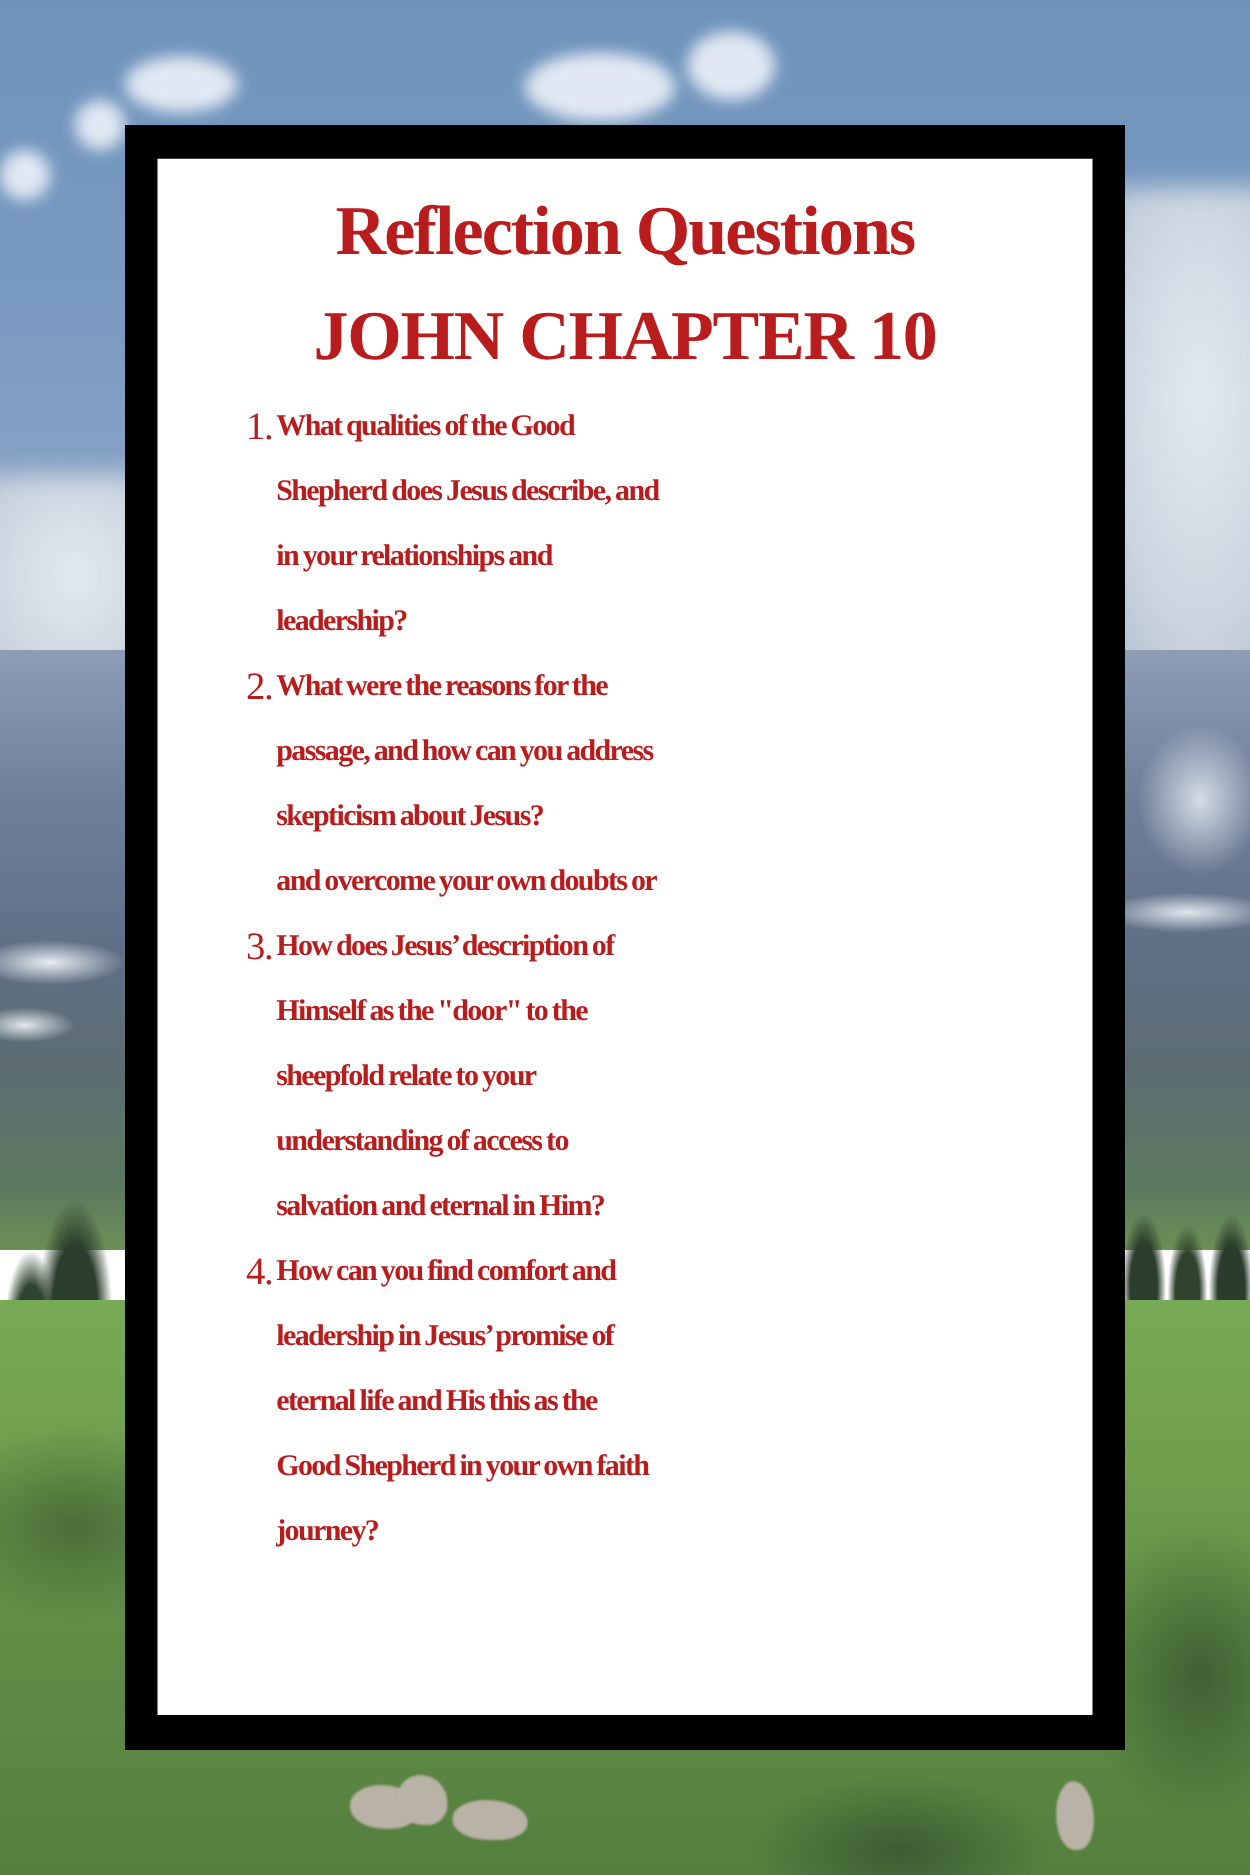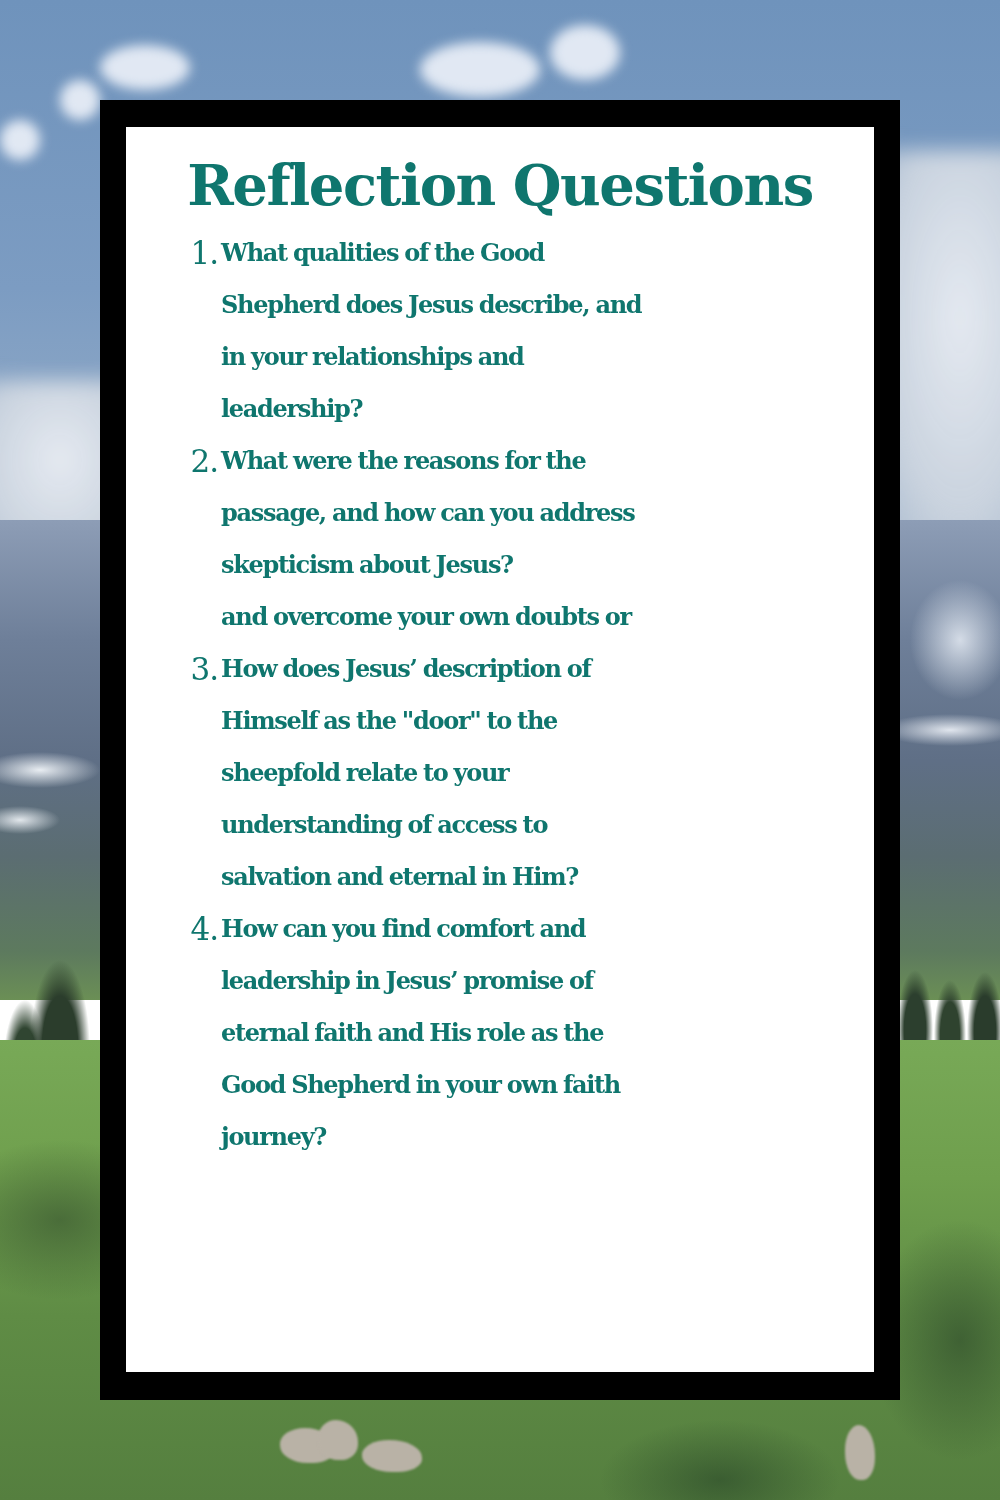--- a/index.html
+++ b/index.html
@@ -53,7 +53,7 @@
     }
     .card {
       width: 100%; height: 100%; background: #fff; box-sizing: border-box;
-      padding-top: 30px; color: #0f766e;
+      padding-top: 30px; color: #b91c1c; font-family: Liberation Serif, serif;
     }
     .title {
       text-align: center; font-weight: bold; margin: 0;

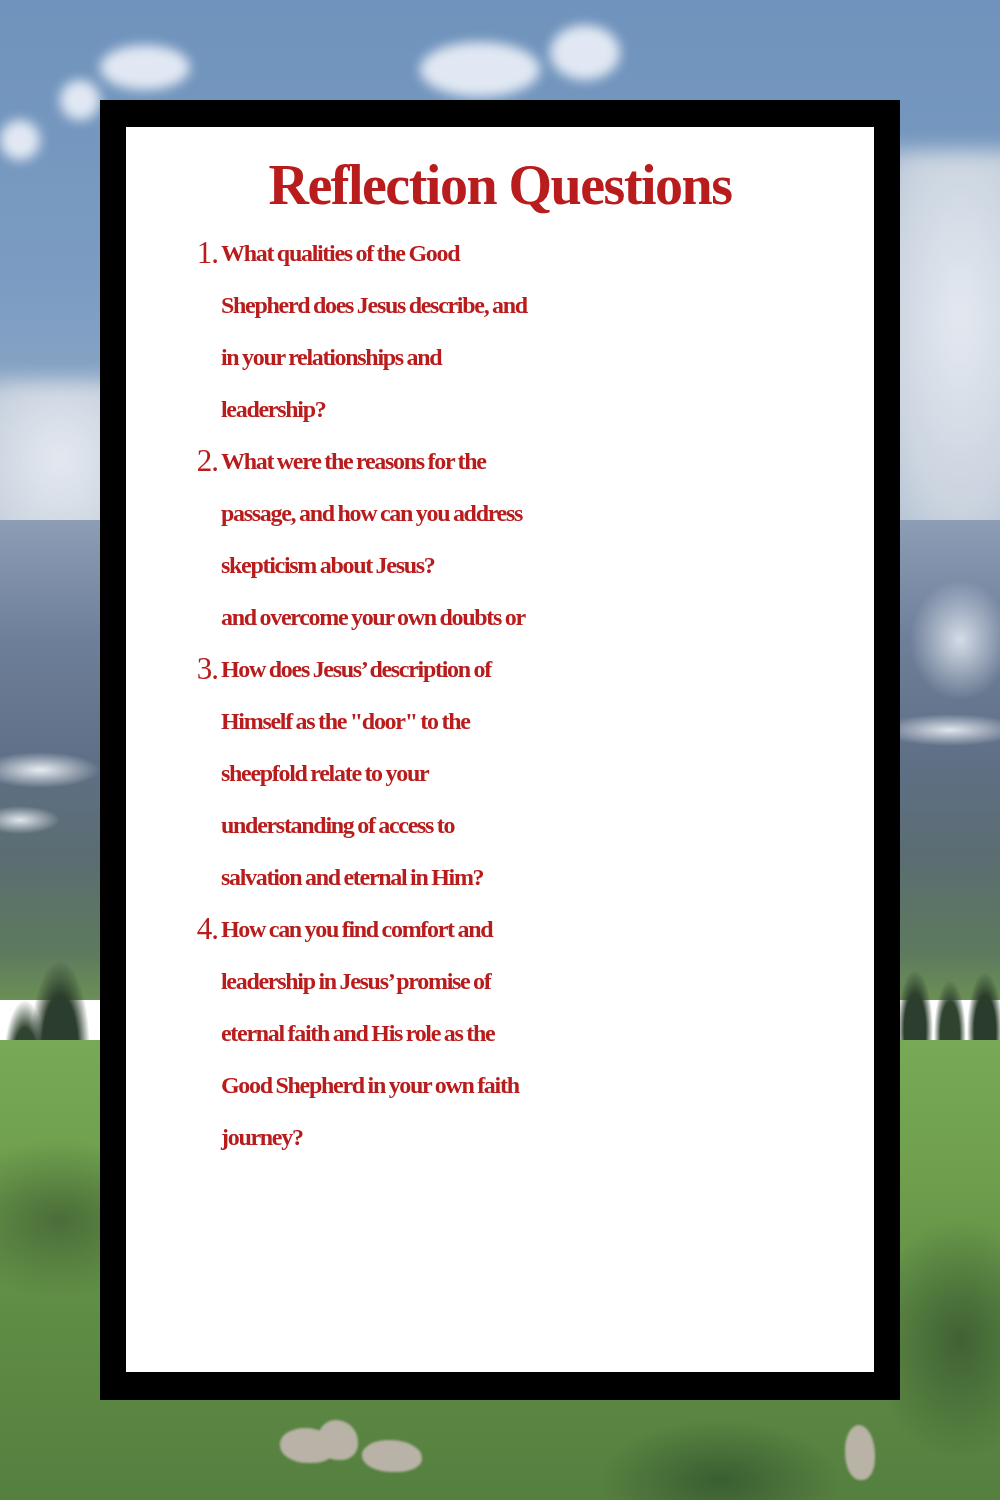--- a/index.html
+++ b/index.html
@@ -96,6 +96,7 @@
 <div class="frame">
   <div class="card">
     <h1 class="title t1">Reflection Questions</h1>
+    <h2 class="title t2">JOHN CHAPTER 10</h2>
 
     <ol class="qlist">
       <li class="q">

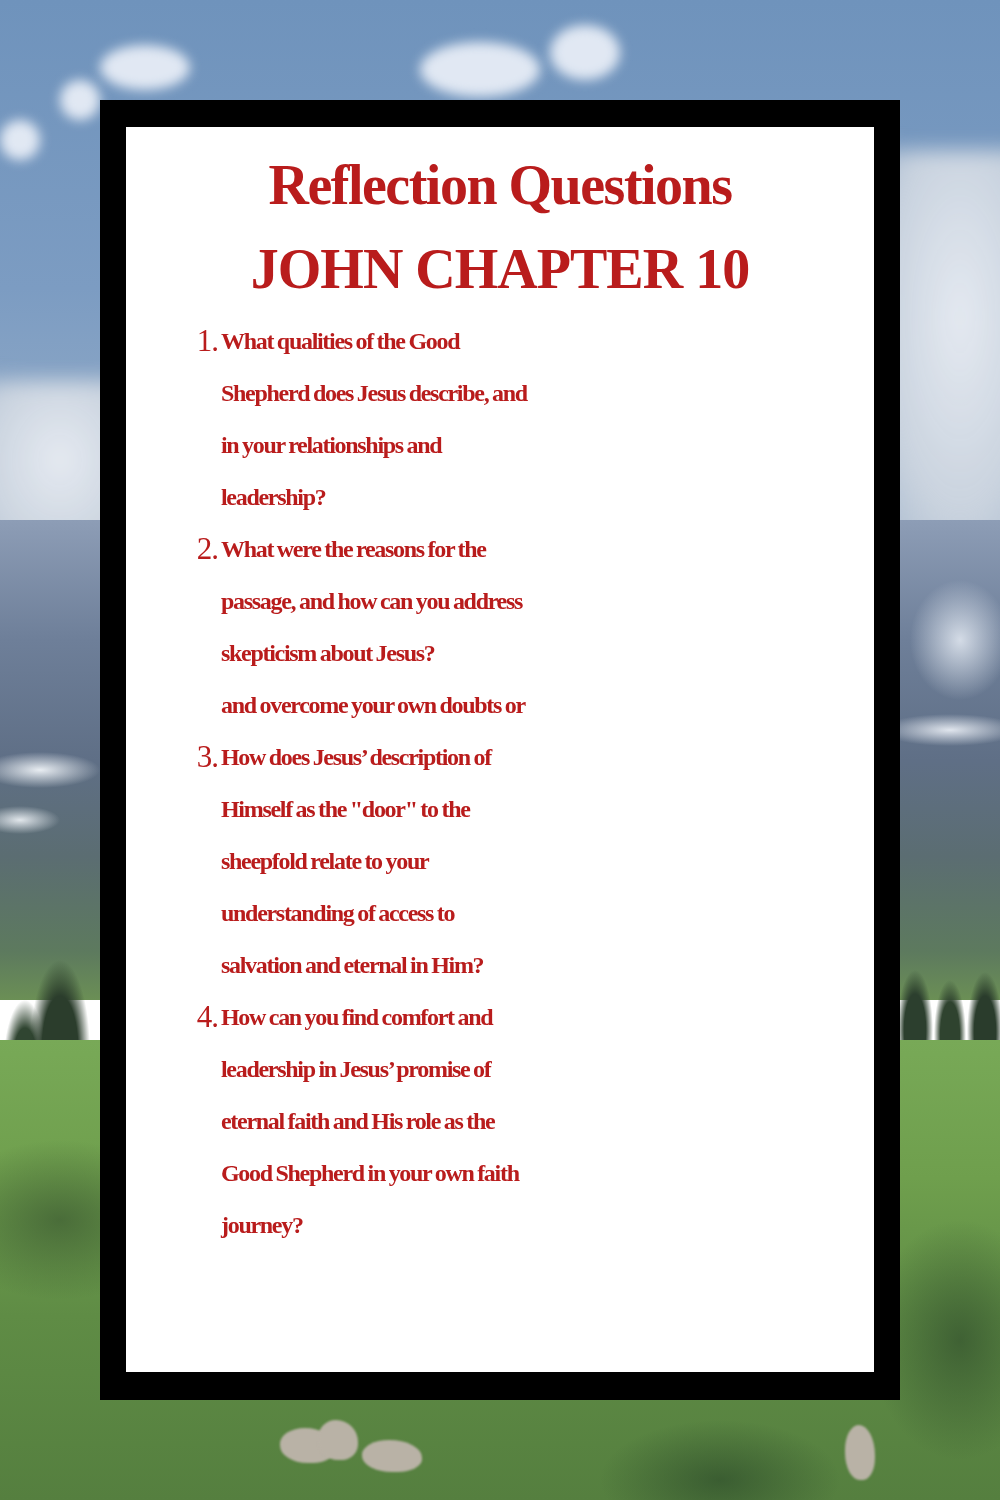--- a/index.html
+++ b/index.html
@@ -132,7 +132,7 @@
         <span class="text">
           <span style="display:block">How can you find comfort and</span>
           <span style="display:block">leadership in Jesus’ promise of</span>
-          <span style="display:block">eternal faith and His role as the</span>
+          <span style="display:block">eternal life and His this as the</span>
           <span style="display:block">Good Shepherd in your own faith</span>
           <span style="display:block">journey?</span>
         </span>

